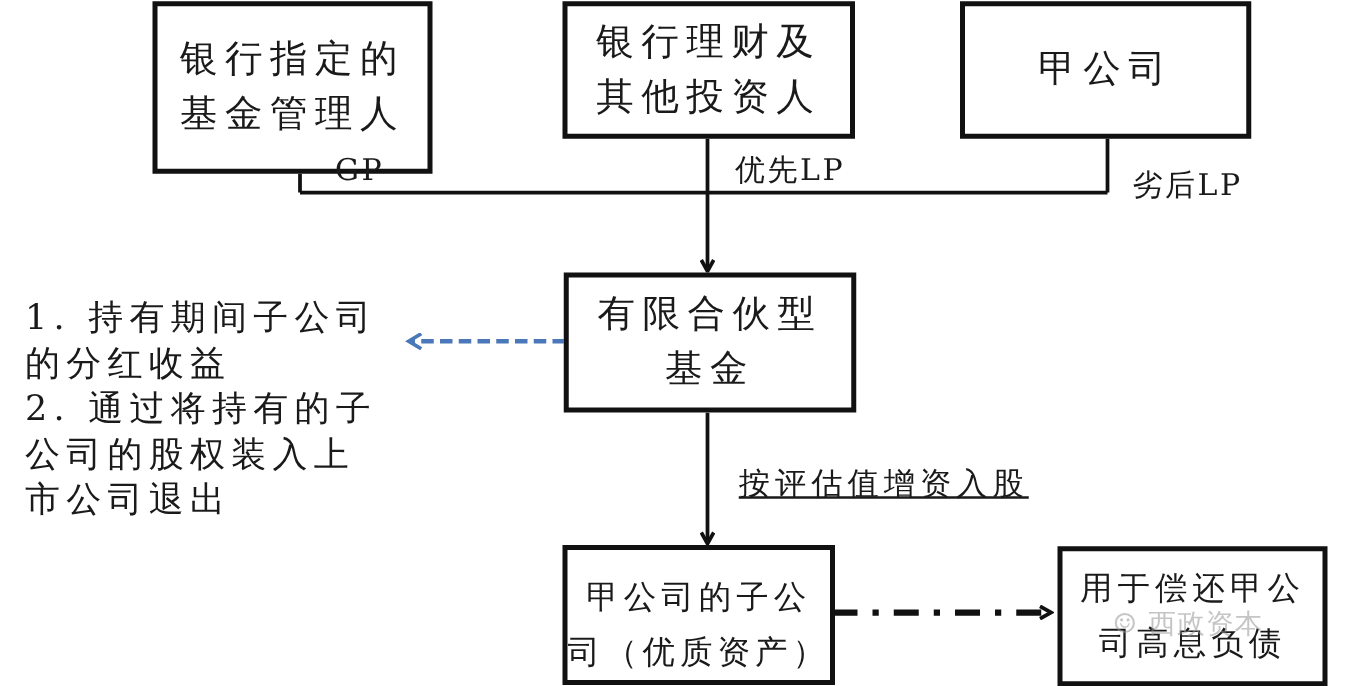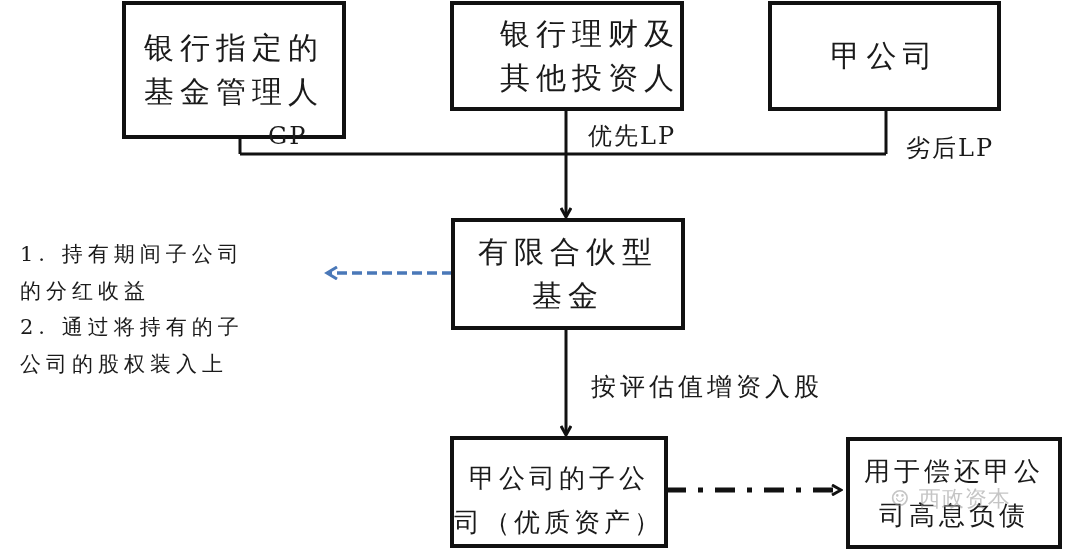--- a/index.html
+++ b/index.html
@@ -50,7 +50,7 @@
 基金管理人</span>
 </div>
 
-<div class="box" style="left:450px; top:1px; width:234px; height:110px;justify-content:flex-end;">
+<div class="box" style="left:450px; top:1px; width:234px; height:110px;">
   <span>银行理财及
 其他投资人</span>
 </div>

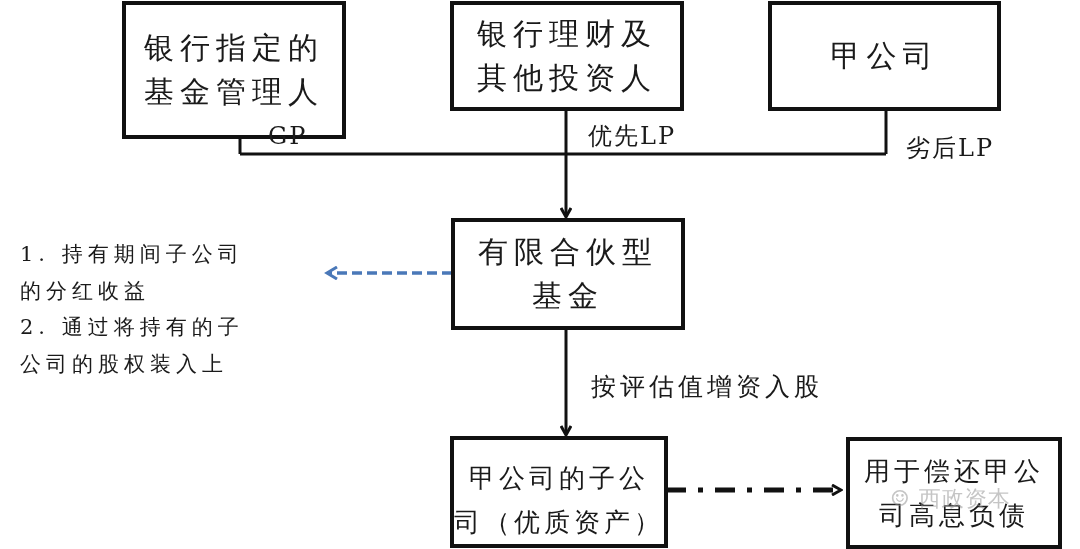--- a/index.html
+++ b/index.html
@@ -10,7 +10,7 @@
          text-align: center; font-size: 30px; line-height: 44px; letter-spacing: 6px; }
   .box span { display: block; white-space: pre-line; }
   .label { position: absolute; font-size: 24px; letter-spacing: 2px; white-space: nowrap; }
-  .side-notes { position: absolute; left: 20px; top: 236px; font-size: 21px;
+  .side-notes { position: absolute; left: 20px; top: 236px; font-size: 28px;
                 line-height: 36.5px; letter-spacing: 5px; }
   .side-notes div { white-space: nowrap; }
   svg.conn { position: absolute; left: 0; top: 0; }

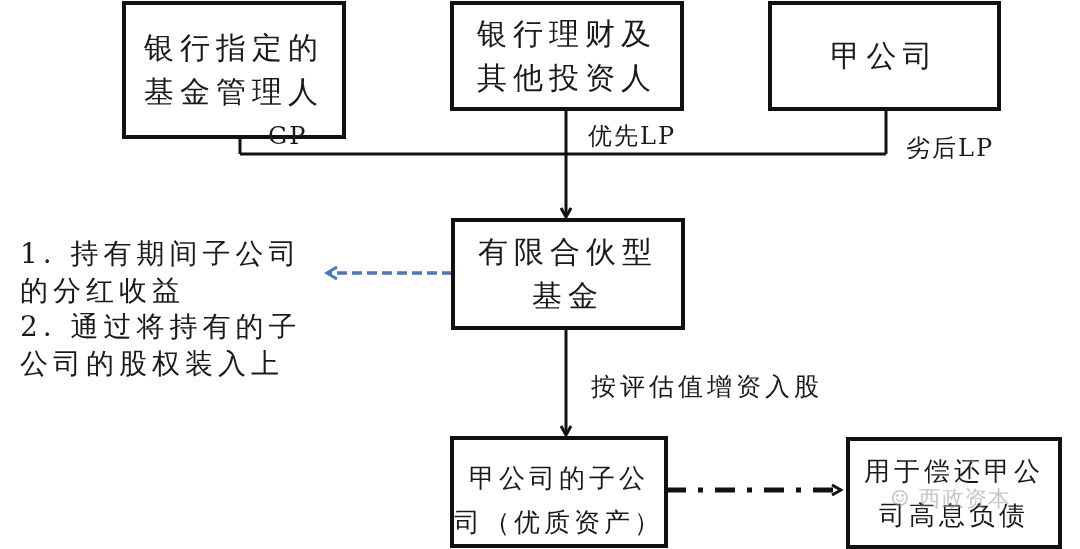--- a/index.html
+++ b/index.html
@@ -84,6 +84,7 @@
   <div>的分红收益</div>
   <div>2. 通过将持有的子</div>
   <div>公司的股权装入上</div>
+  <div>市公司退出</div>
 </div>
 
 <div class="watermark">

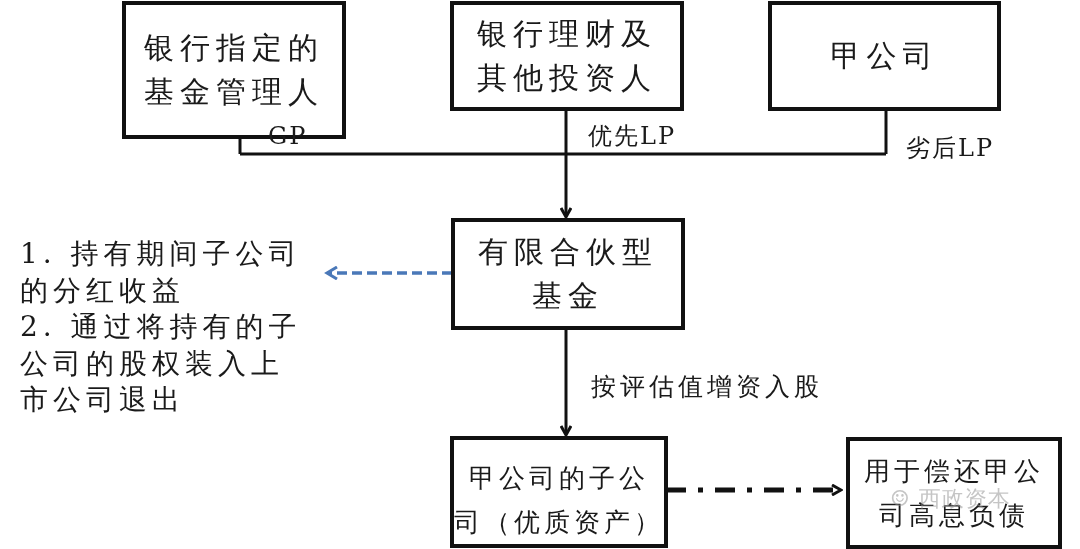--- a/index.html
+++ b/index.html
@@ -77,7 +77,7 @@
 <div class="label" style="left:268px; top:122px;">GP</div>
 <div class="label" style="left:588px; top:120px;">优先LP</div>
 <div class="label" style="left:906px; top:132px;">劣后LP</div>
-<div class="label" style="left:591px; top:370px; font-size:25px; letter-spacing:4px;">按评估值增资入股</div>
+<div class="label" style="left:591px; top:370px; font-size:25px; letter-spacing:4px;text-decoration:underline;">按评估值增资入股</div>
 
 <div class="side-notes">
   <div>1. 持有期间子公司</div>

